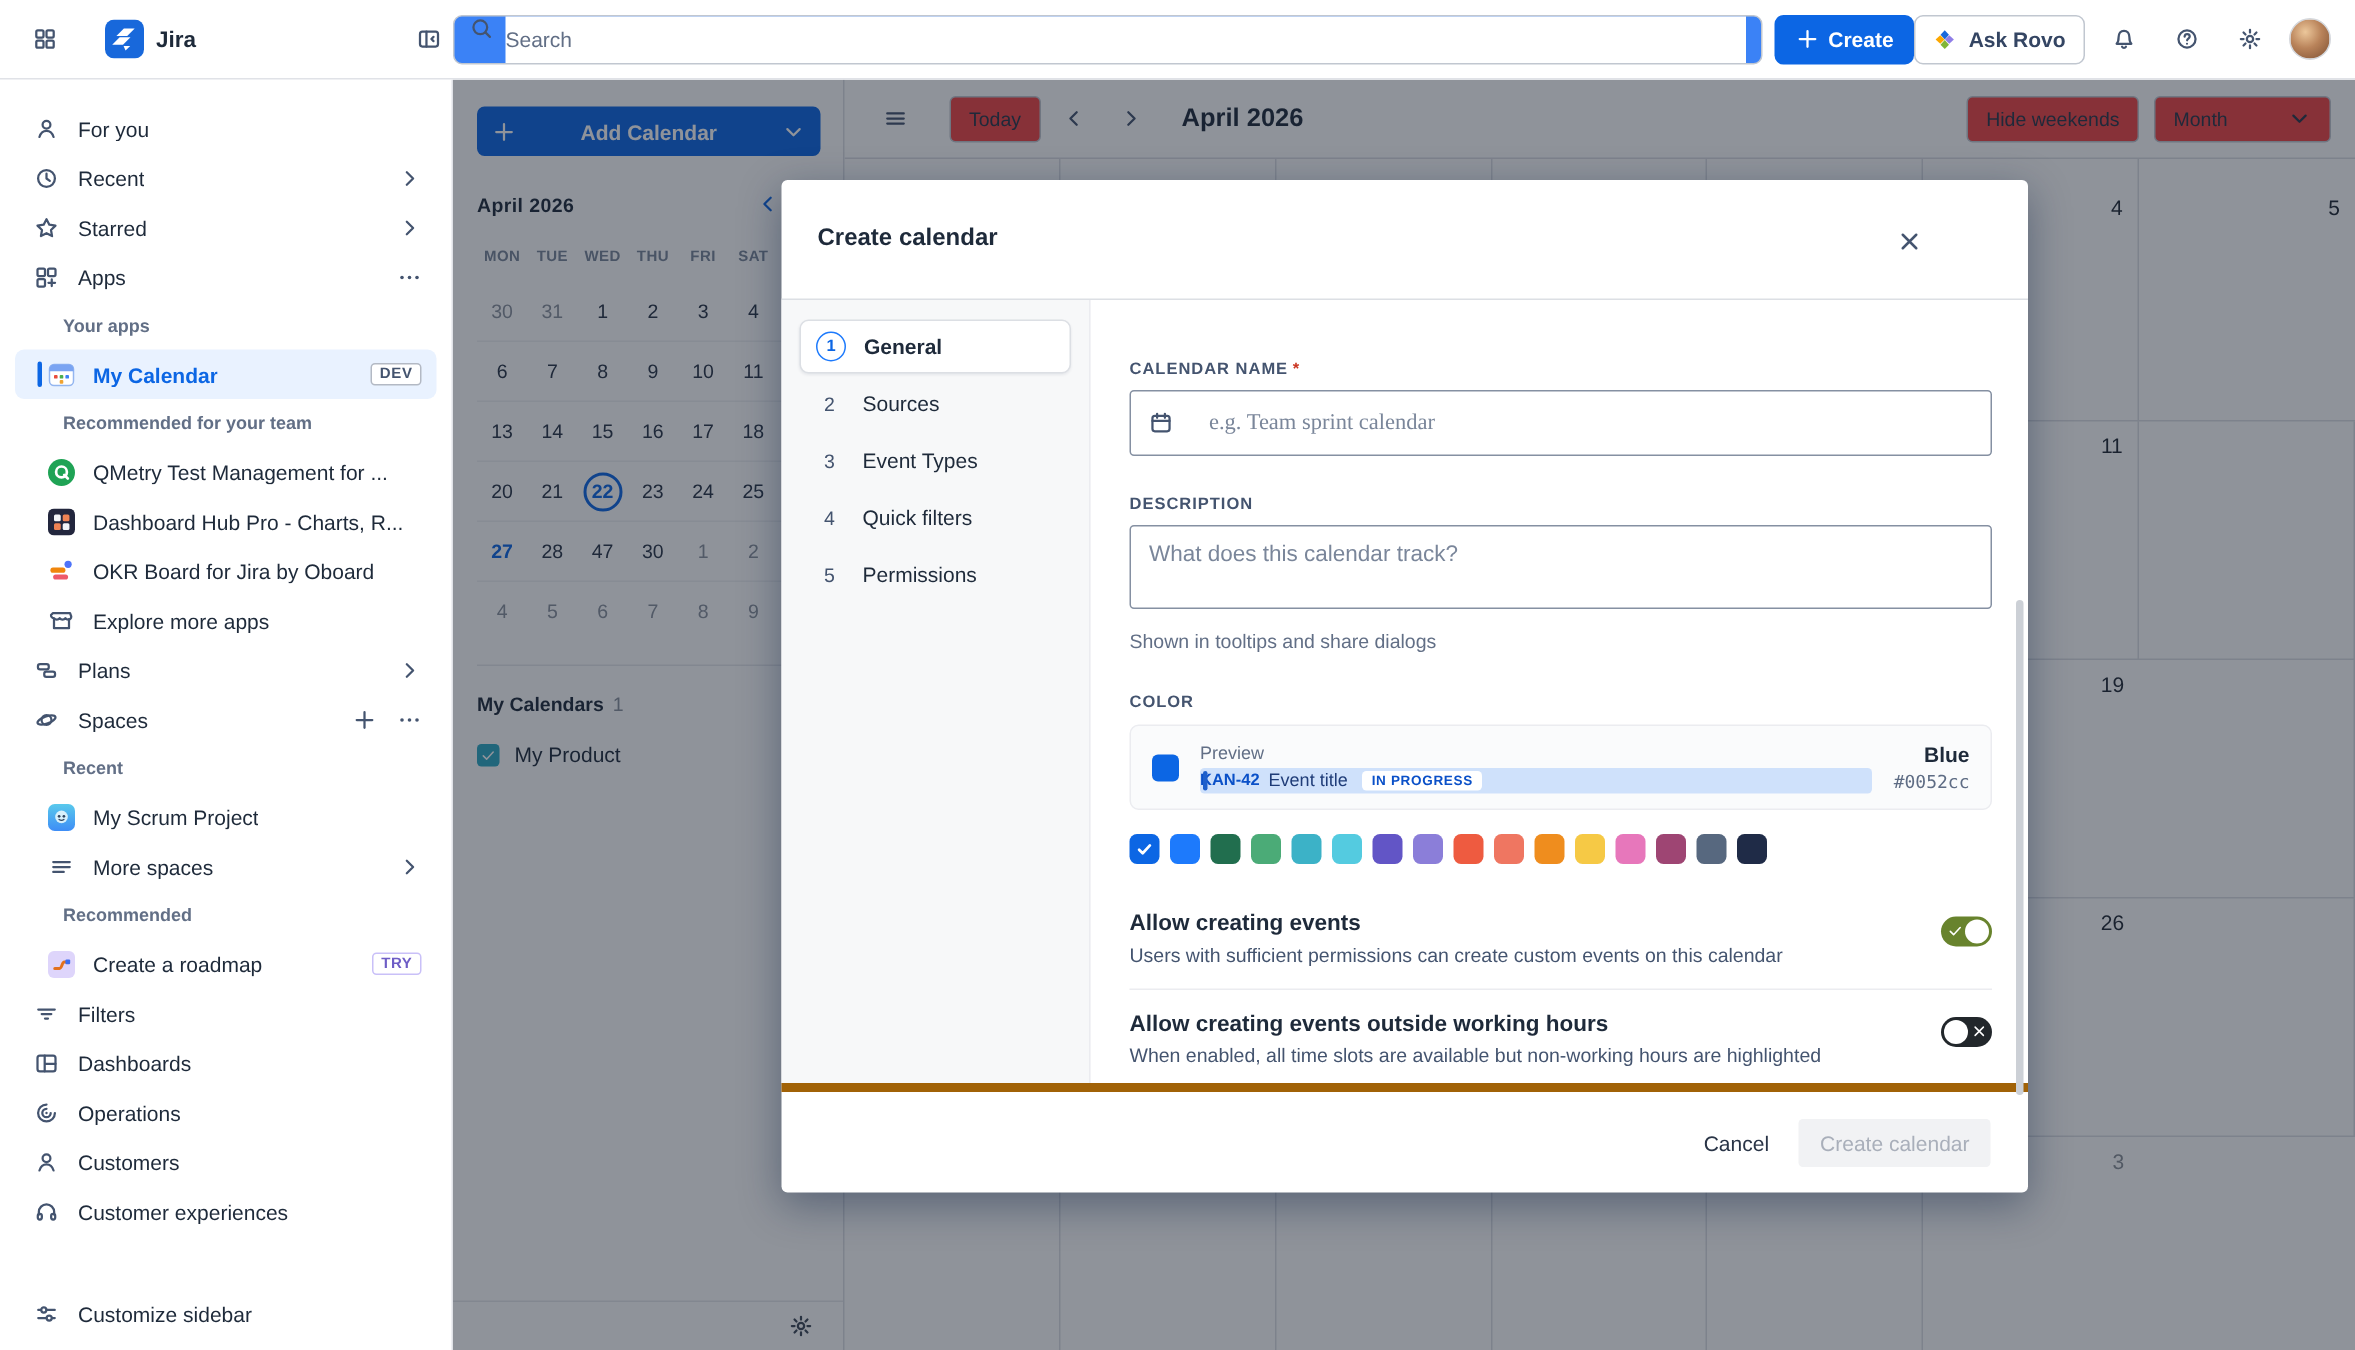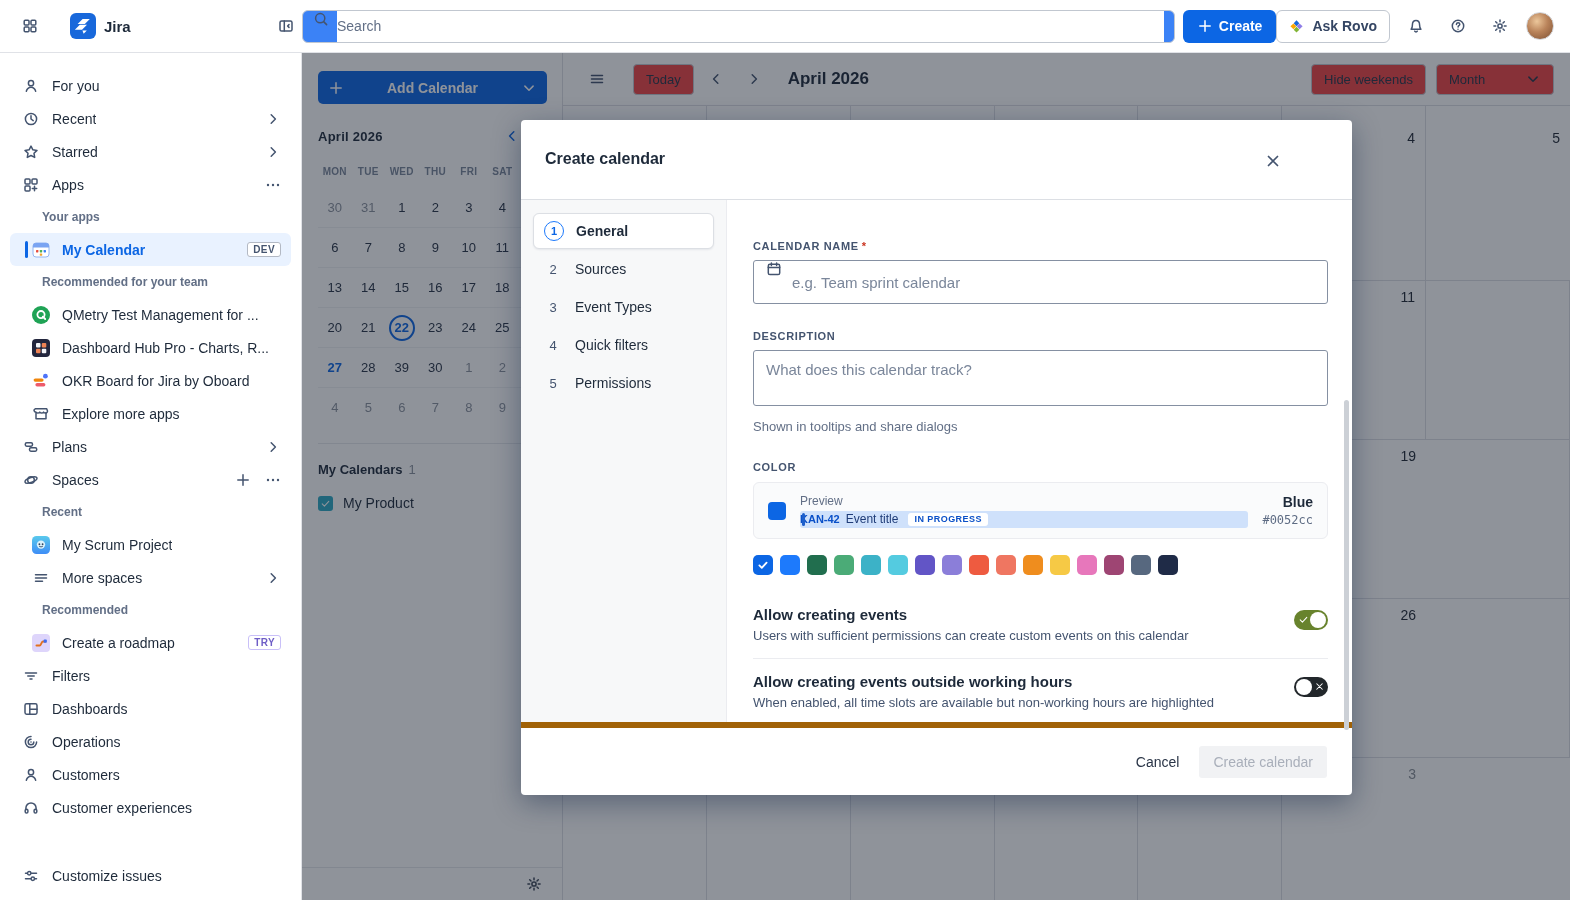--- a/index.html
+++ b/index.html
@@ -128,7 +128,7 @@
   .flabel { font-size:11px; font-weight:700; letter-spacing:.06em; color:#44546f; }
   .req { color:#ca3521; margin-left:3px; }
   .name-input { margin-top:8px; height:44px; border:1px solid #8590a2; border-radius:3px;
-    display:flex; gap:10px; padding:0 12px; }
+    display:flex; align-items:center; gap:24px; padding:0 12px;font-family:Liberation Serif, serif; }
   .name-input input { font-size:15px; }
   .name-input input::placeholder, textarea::placeholder { color:#7a869a; }
   .desc-label { margin-top:26px; }

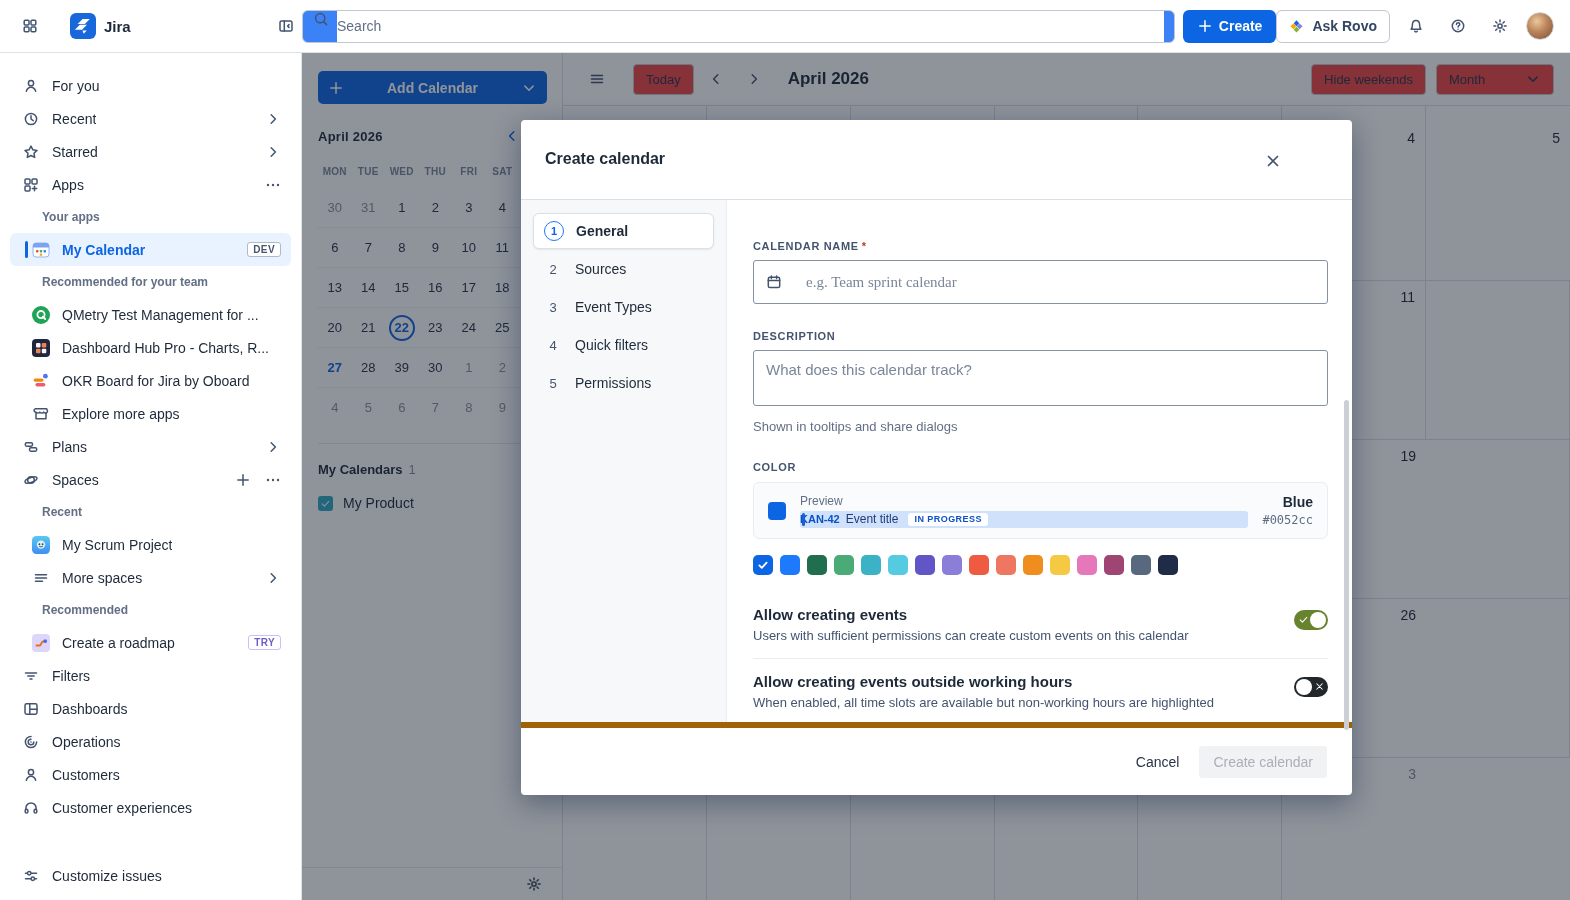--- a/index.html
+++ b/index.html
@@ -604,7 +604,7 @@
             <div class="mc-row bt">
               <div class="mc-cell tdy">27</div>
               <div class="mc-cell">28</div>
-              <div class="mc-cell">39</div>
+              <div class="mc-cell">47</div>
               <div class="mc-cell">30</div>
               <div class="mc-cell mut">1</div>
               <div class="mc-cell mut">2</div>

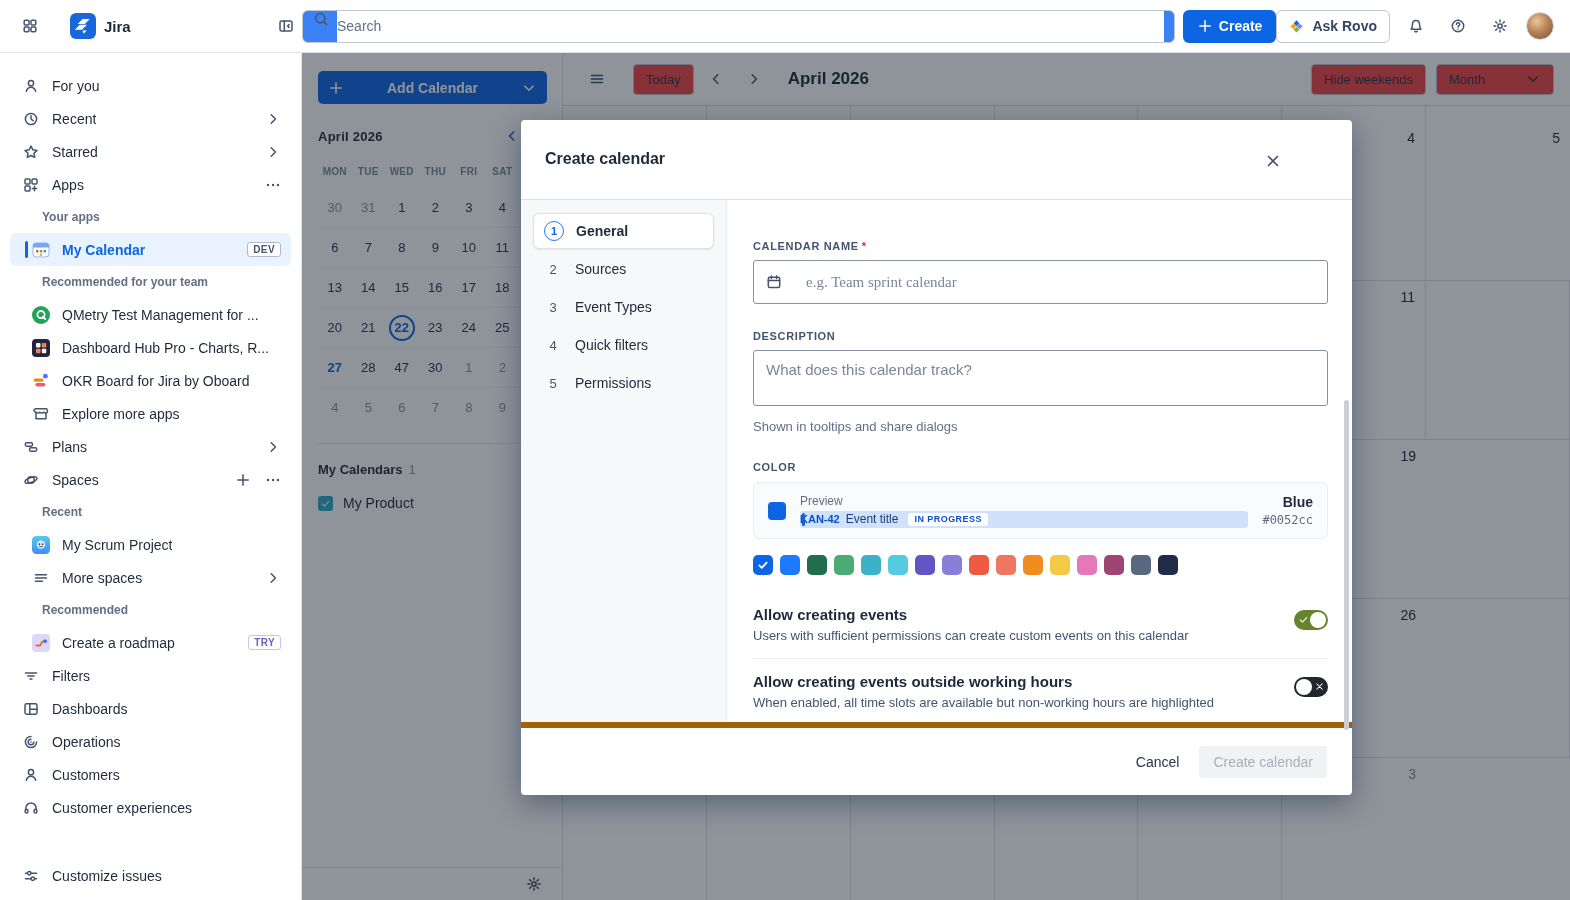--- a/index.html
+++ b/index.html
@@ -529,7 +529,7 @@
             <circle cx="9.8" cy="10.7" r="1.7" fill="#fff"></circle>
           </svg>
         </span>
-      <span class="lbl">Customize issues</span>
+      <span class="lbl">Customize sidebar</span>
     </div>
   </nav>
 

